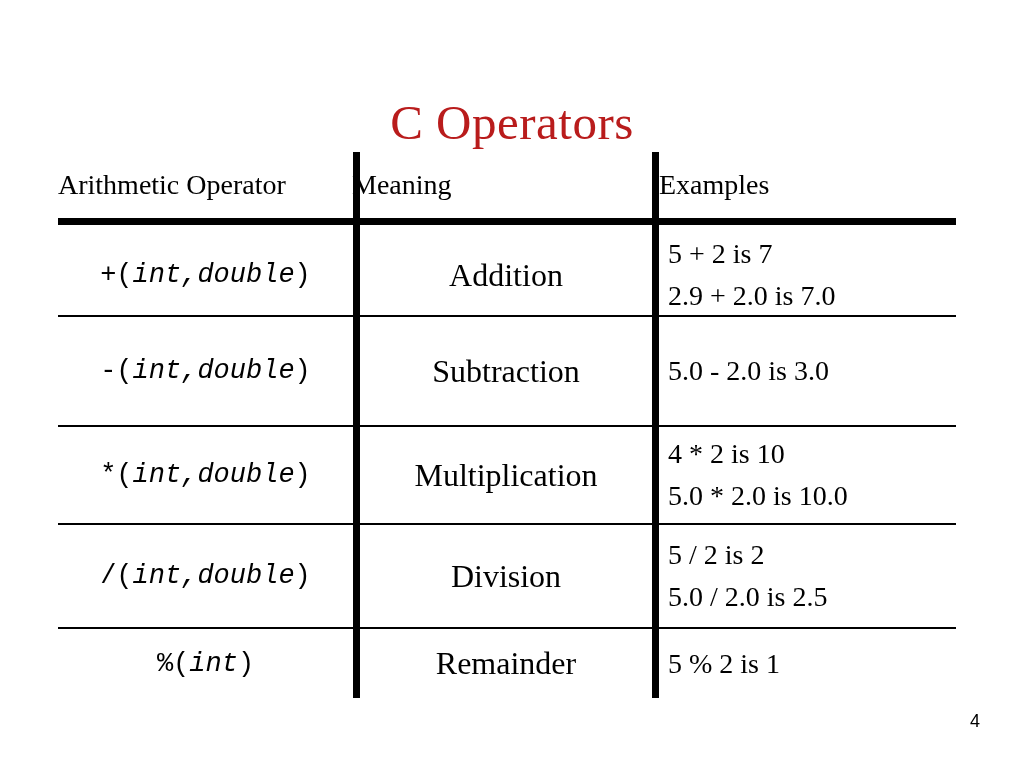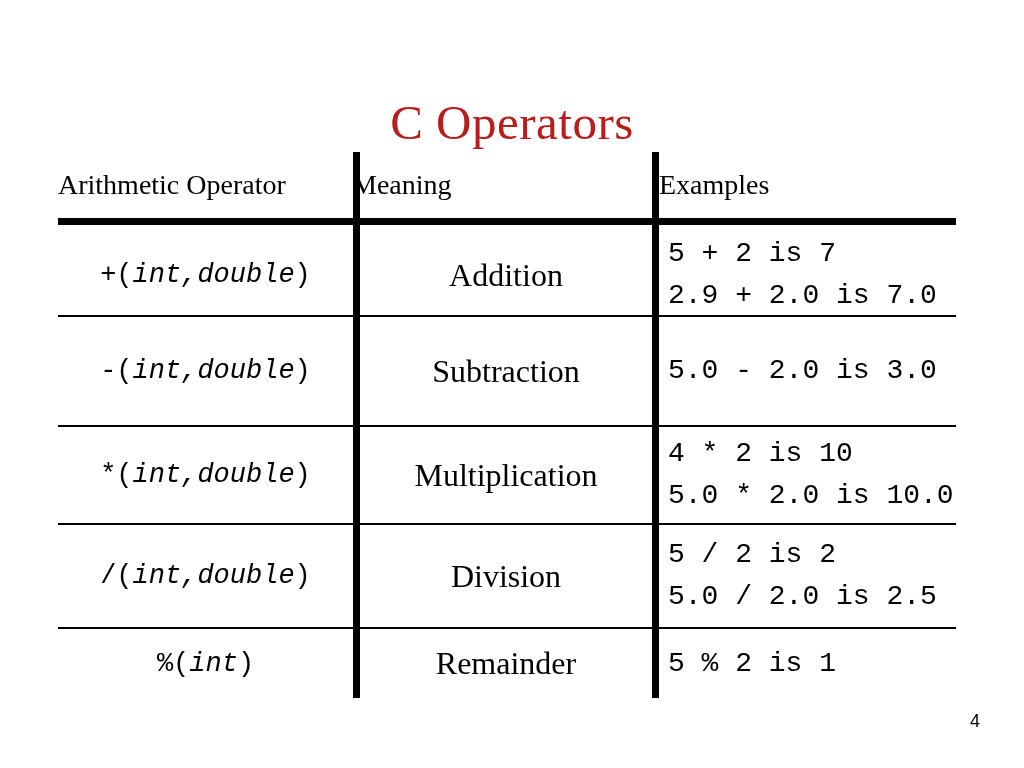--- a/index.html
+++ b/index.html
@@ -136,7 +136,6 @@
     justify-content: center;
     line-height: 42px;
     white-space: nowrap;
-    font-family: Liberation Mono, monospace;
   }
 
   

